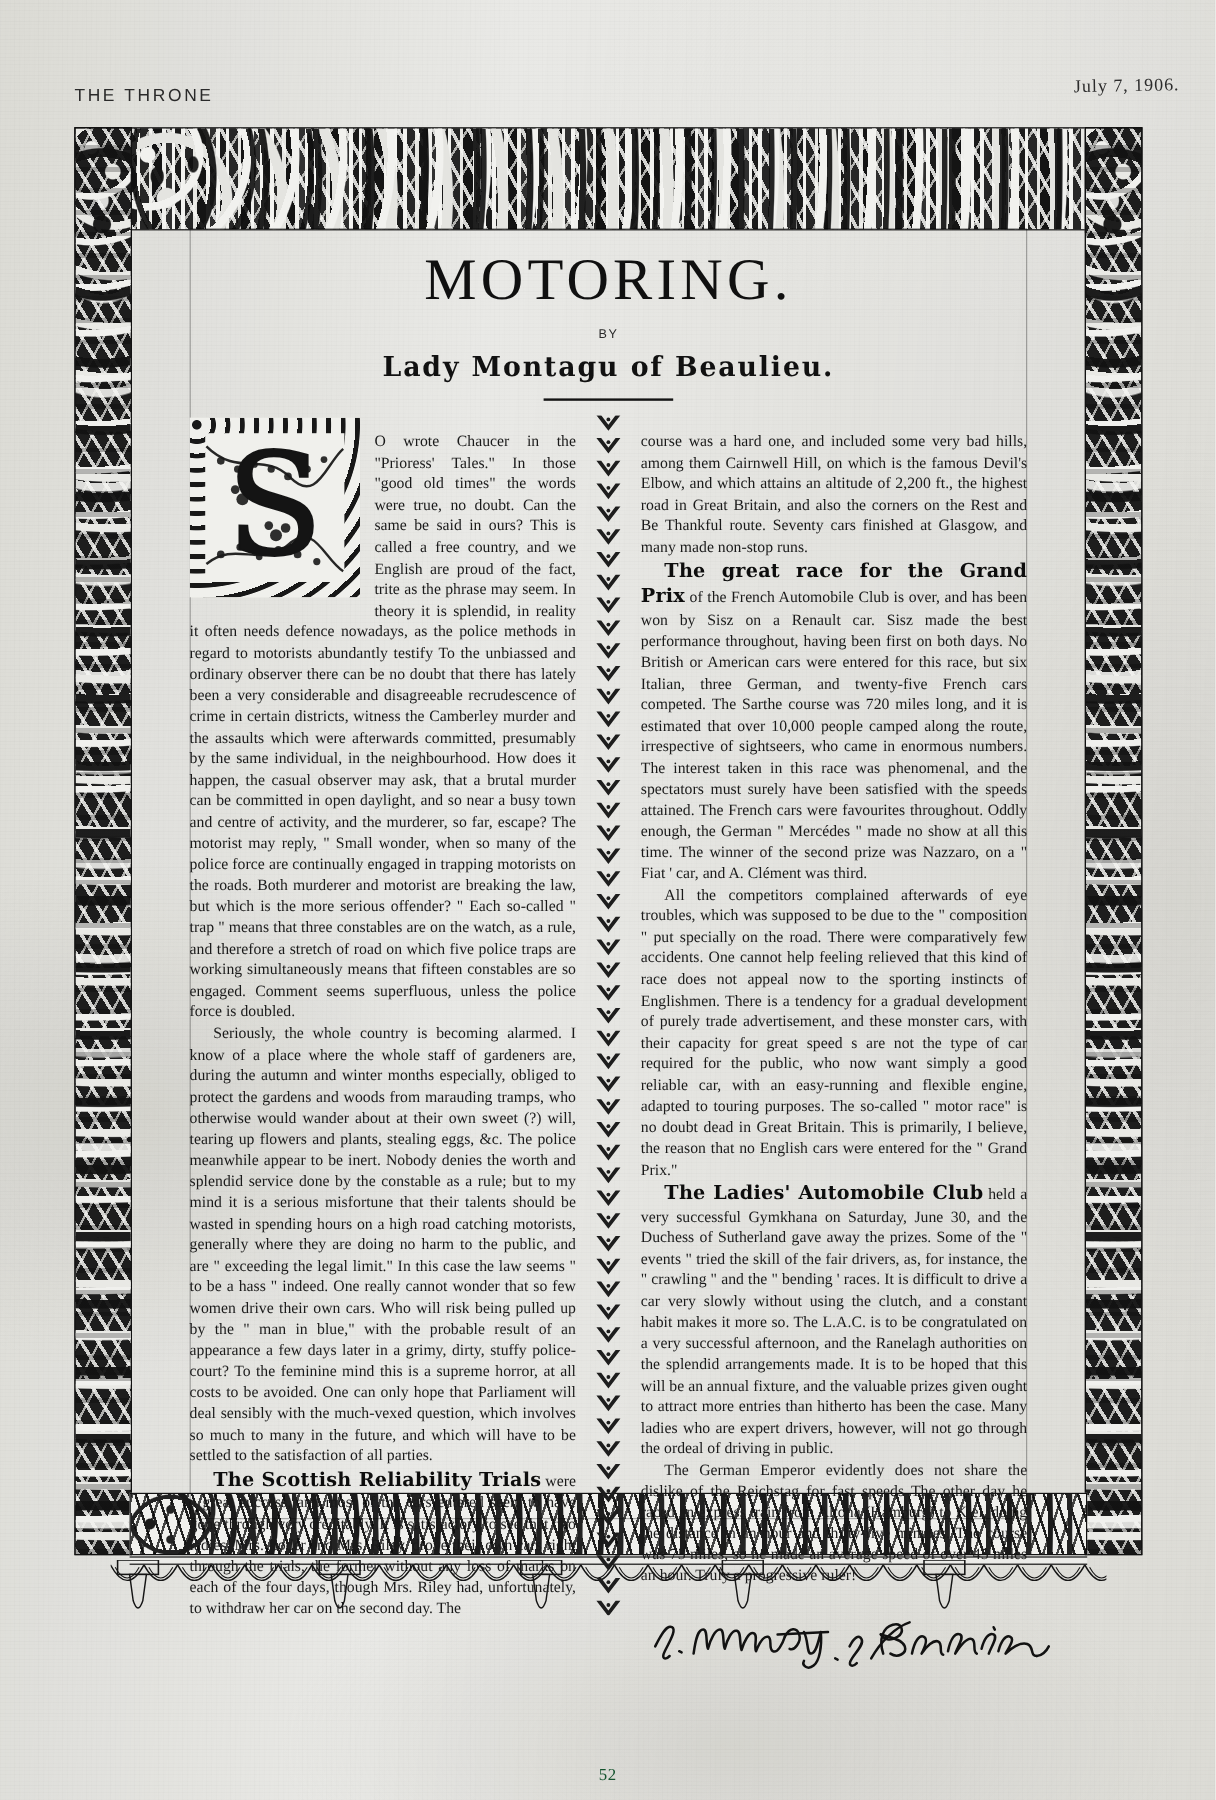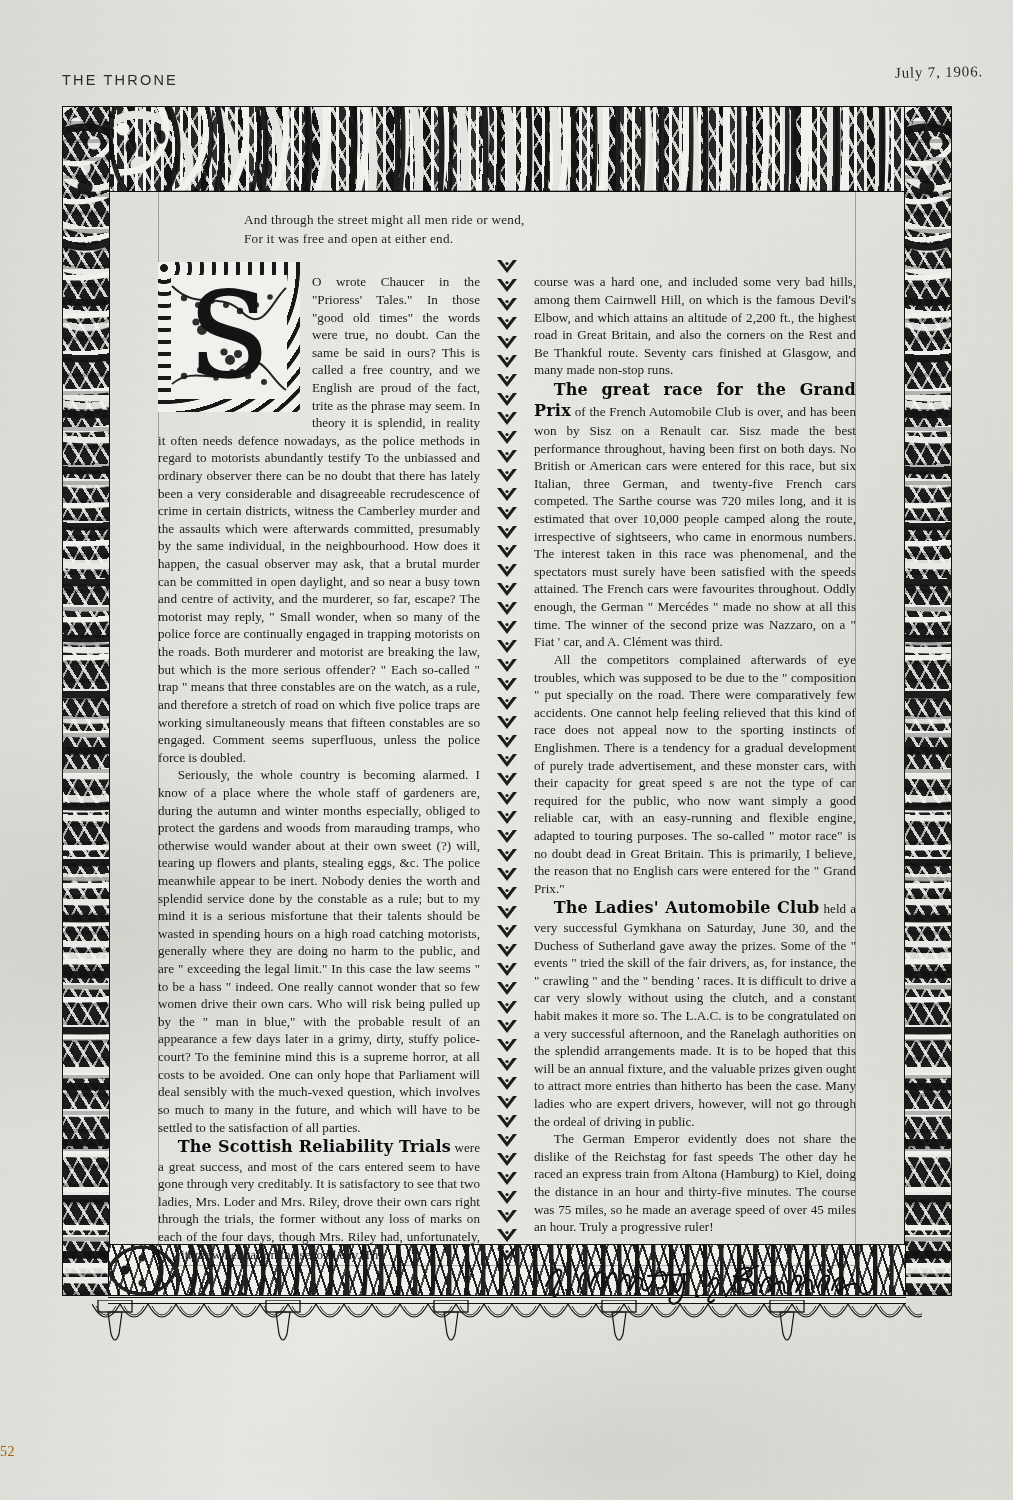--- a/index.html
+++ b/index.html
@@ -402,6 +402,12 @@
 <div class="content">
  <div class="content-inner">
 
+  <div class="masthead">
+    <h1 class="article-title">MOTORING.</h1>
+    <div class="byline-label">BY</div>
+    <div class="byline-name">Lady Montagu of Beaulieu.</div>
+    <div class="title-rule"></div>
+  </div>
 
   <div class="epigraph">
     <div>And through the street might all men ride or wend,</div>

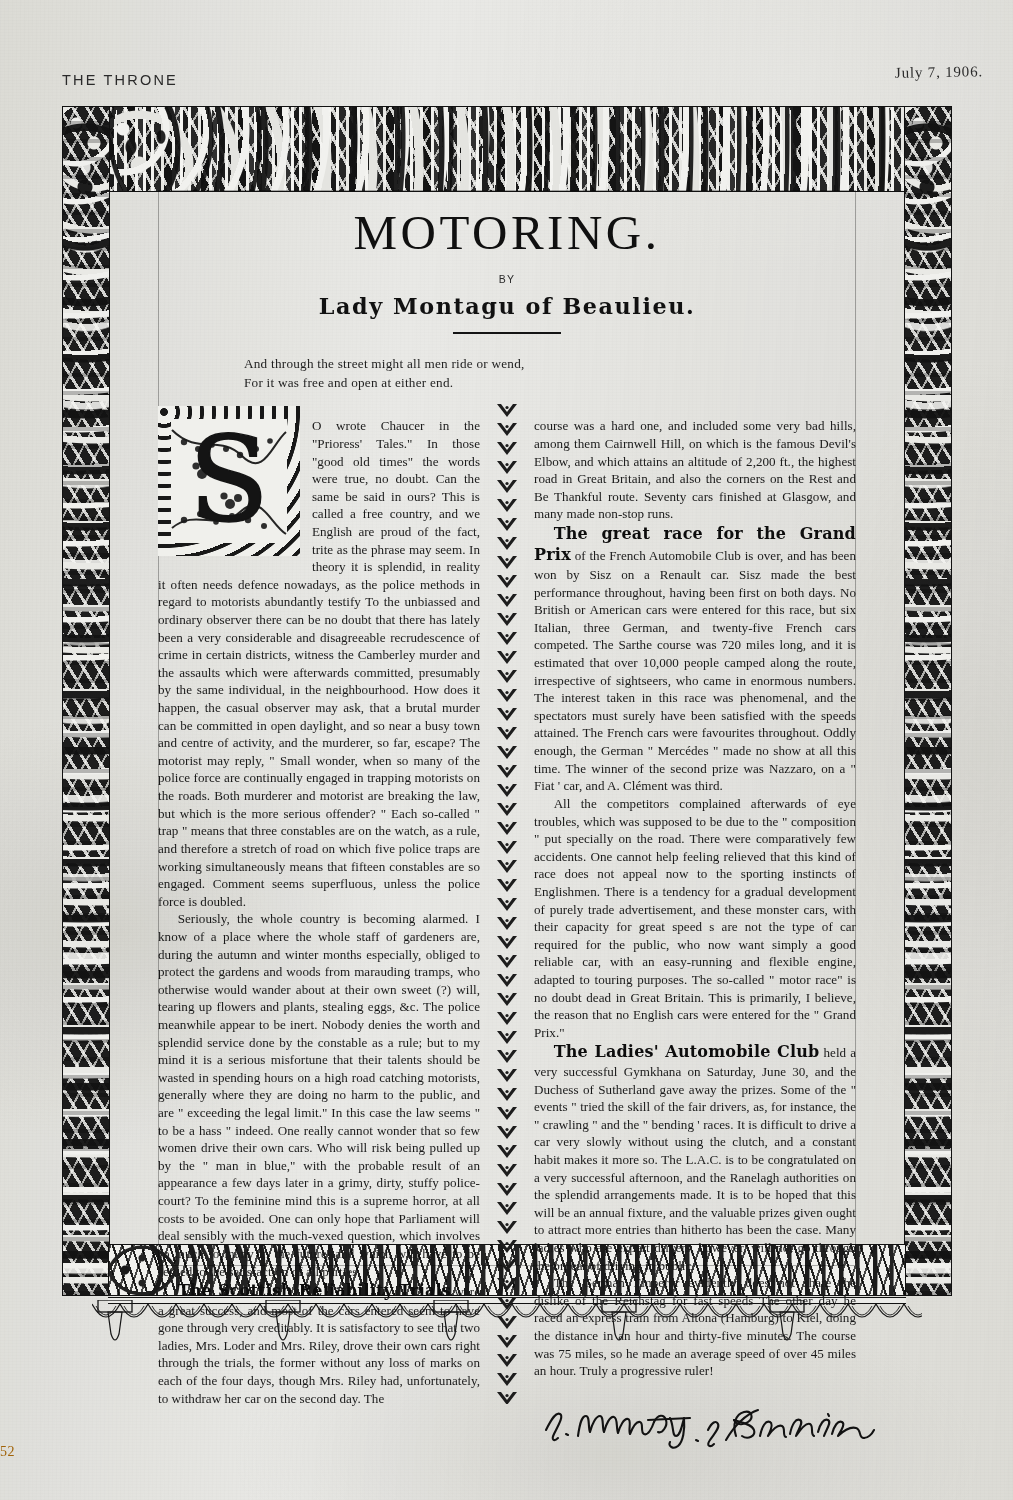--- a/index.html
+++ b/index.html
@@ -409,10 +409,6 @@
     <div class="title-rule"></div>
   </div>
 
-  <div class="epigraph">
-    <div>And through the street might all men ride or wend,</div>
-    <div>For it was free and open at either end.</div>
-  </div>
 
   <div class="columns">
 

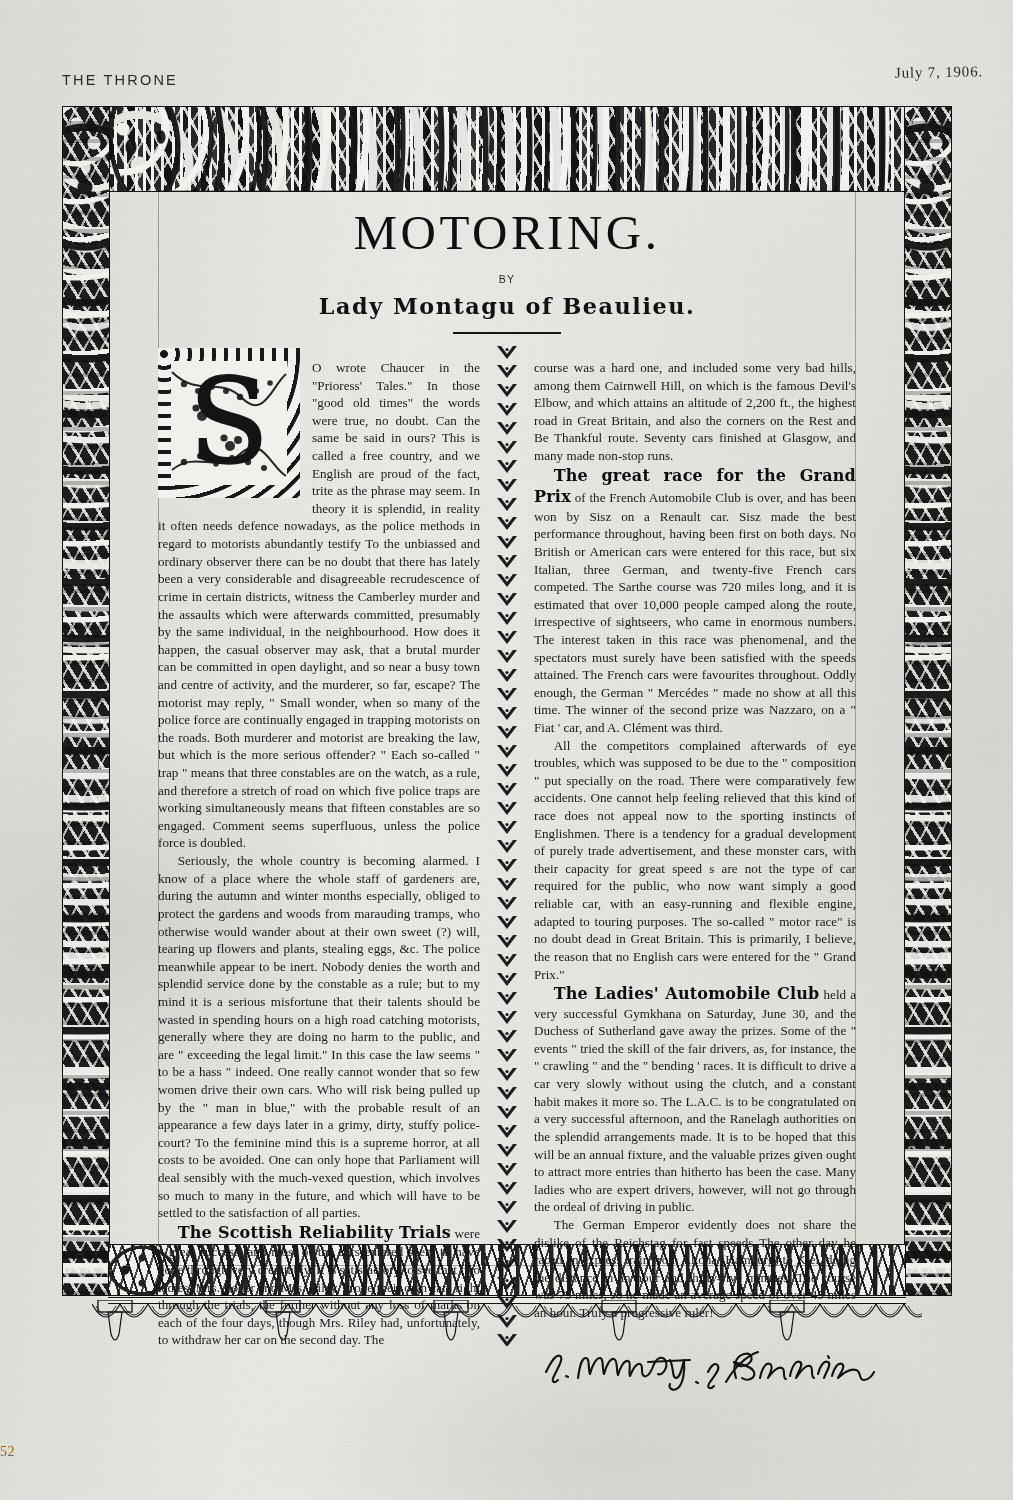--- a/index.html
+++ b/index.html
@@ -287,10 +287,10 @@
 
   
   .folio{
-    position:absolute;left:0;right:0;bottom:40px;
-    text-align:left;
+    position:absolute;left:0;right:0;bottom:12px;
+    text-align:center;
     font-family:"Liberation Serif",serif;
-    font-size:14px;color:#a16207;z-index:5;
+    font-size:14px;color:#14532d;z-index:5;
     letter-spacing:.5px;
   }
 </style>

